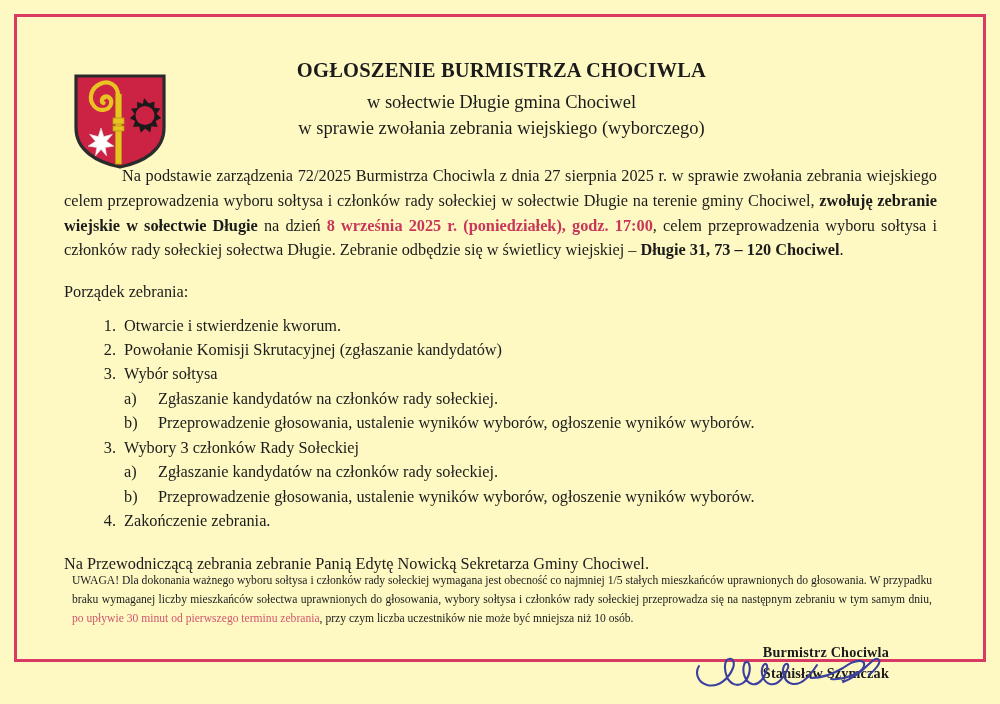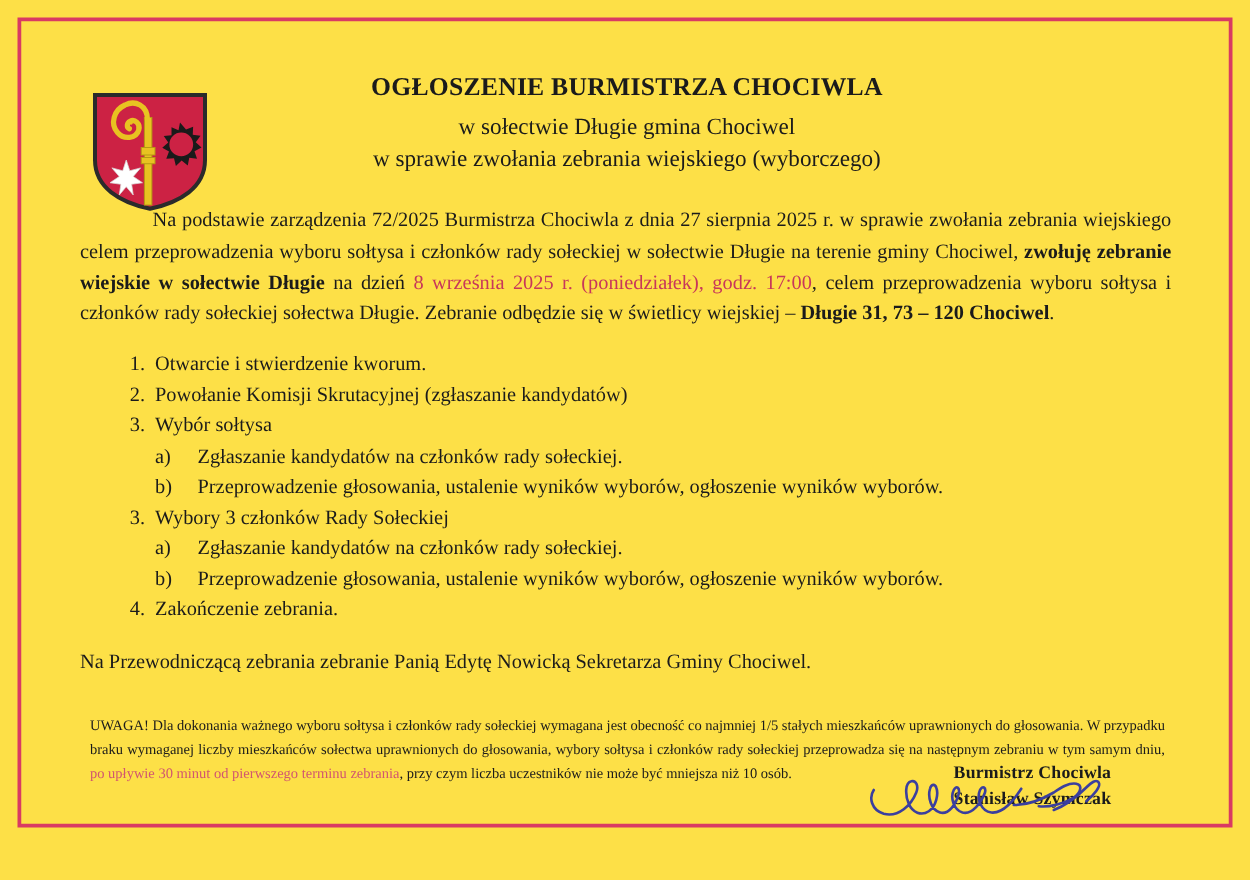--- a/index.html
+++ b/index.html
@@ -21,7 +21,7 @@
     width: 1000px;
     height: 704px;
     box-sizing: border-box;
-    background: #fde047;
+    background: #fef9c3;
   }
   .frame-outer {
     position: absolute;

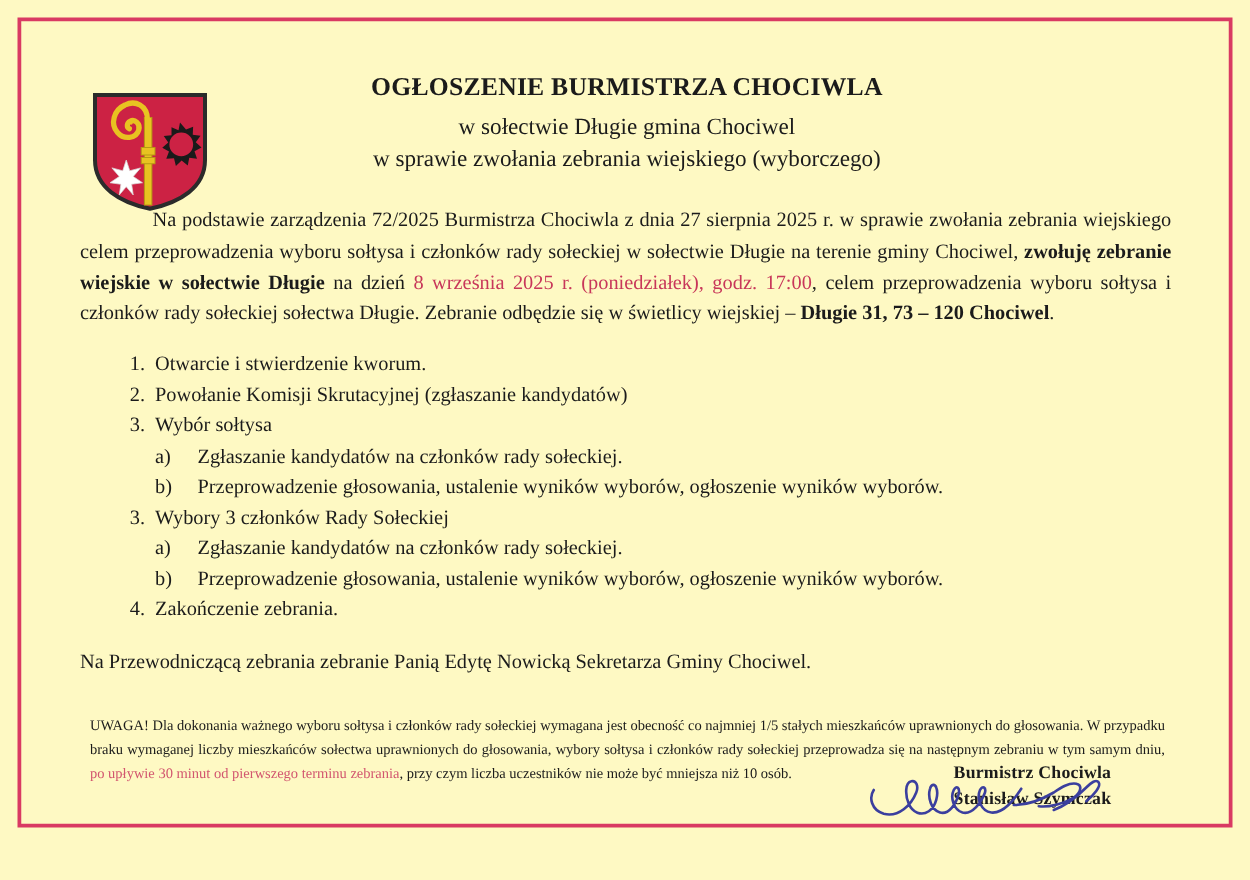--- a/index.html
+++ b/index.html
@@ -92,7 +92,7 @@
     padding-right: 2px;
   }
   .b { font-weight: bold; }
-  .red-hl { color: #c8375a; font-weight: normal; }
+  .red-hl { color: #c8375a; font-weight: bold; }
 
   .order-label {
     margin-top: 17px;

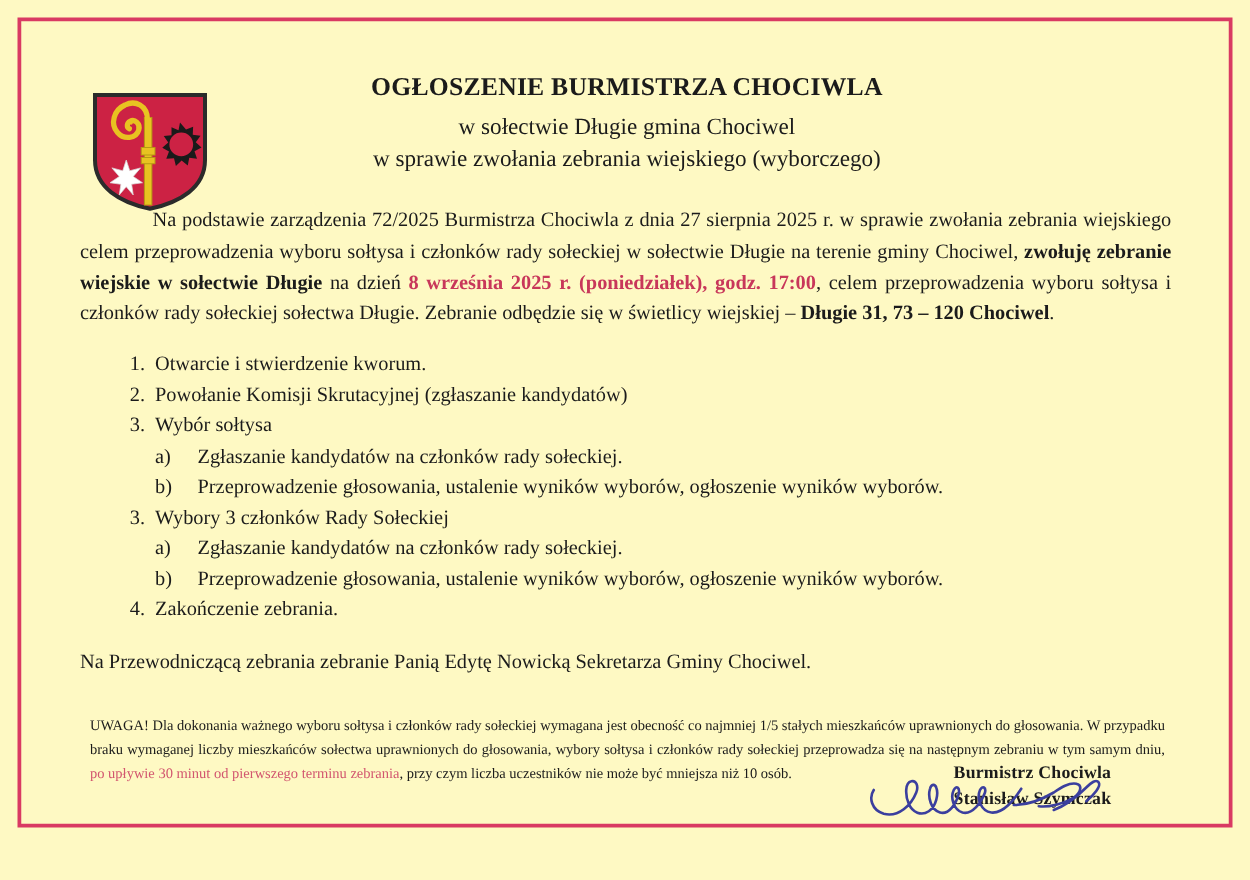--- a/index.html
+++ b/index.html
@@ -222,6 +222,7 @@
 
     <p class="body-para"><span>Na podstawie zarządzenia 72/2025 Burmistrza Chociwla z dnia 27 sierpnia 2025 r. w sprawie zwołania zebrania wiejskiego celem przeprowadzenia wyboru sołtysa i członków rady sołeckiej w sołectwie Długie na terenie gminy Chociwel, </span><span class="b">zwołuję zebranie wiejskie w sołectwie Długie</span><span> na dzień </span><span class="red-hl">8 września 2025 r. (poniedziałek), godz. 17:00</span><span>, celem przeprowadzenia wyboru sołtysa i członków rady sołeckiej sołectwa Długie. Zebranie odbędzie się w świetlicy wiejskiej – </span><span class="b">Długie 31, 73 – 120 Chociwel</span><span>.</span></p>
 
+    <div class="order-label">Porządek zebrania:</div>
 
     <ol class="agenda">
       <li>

